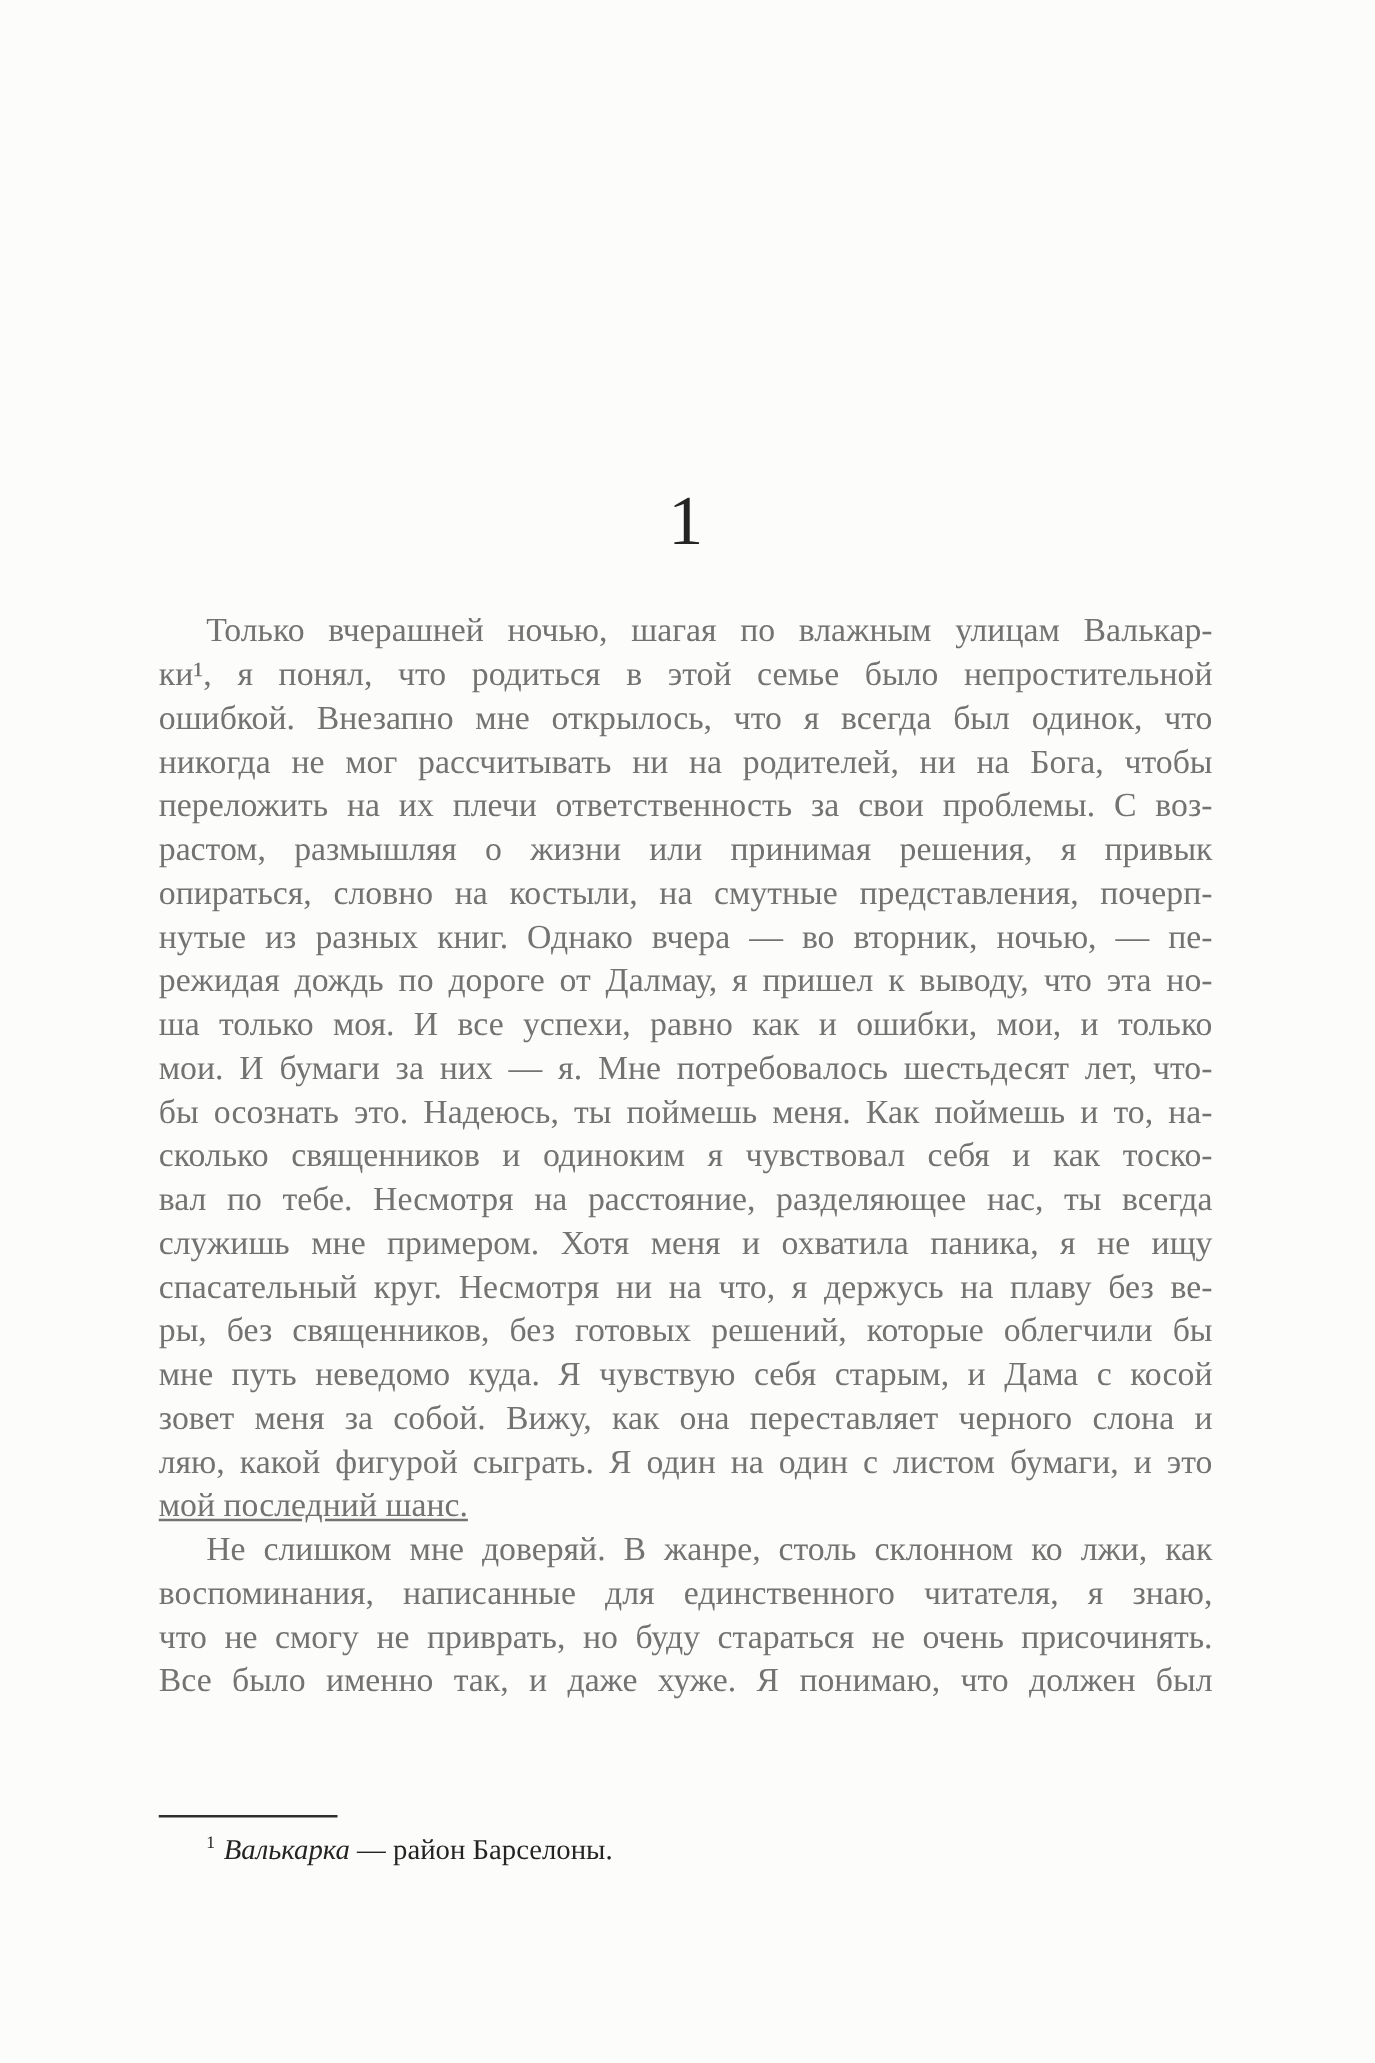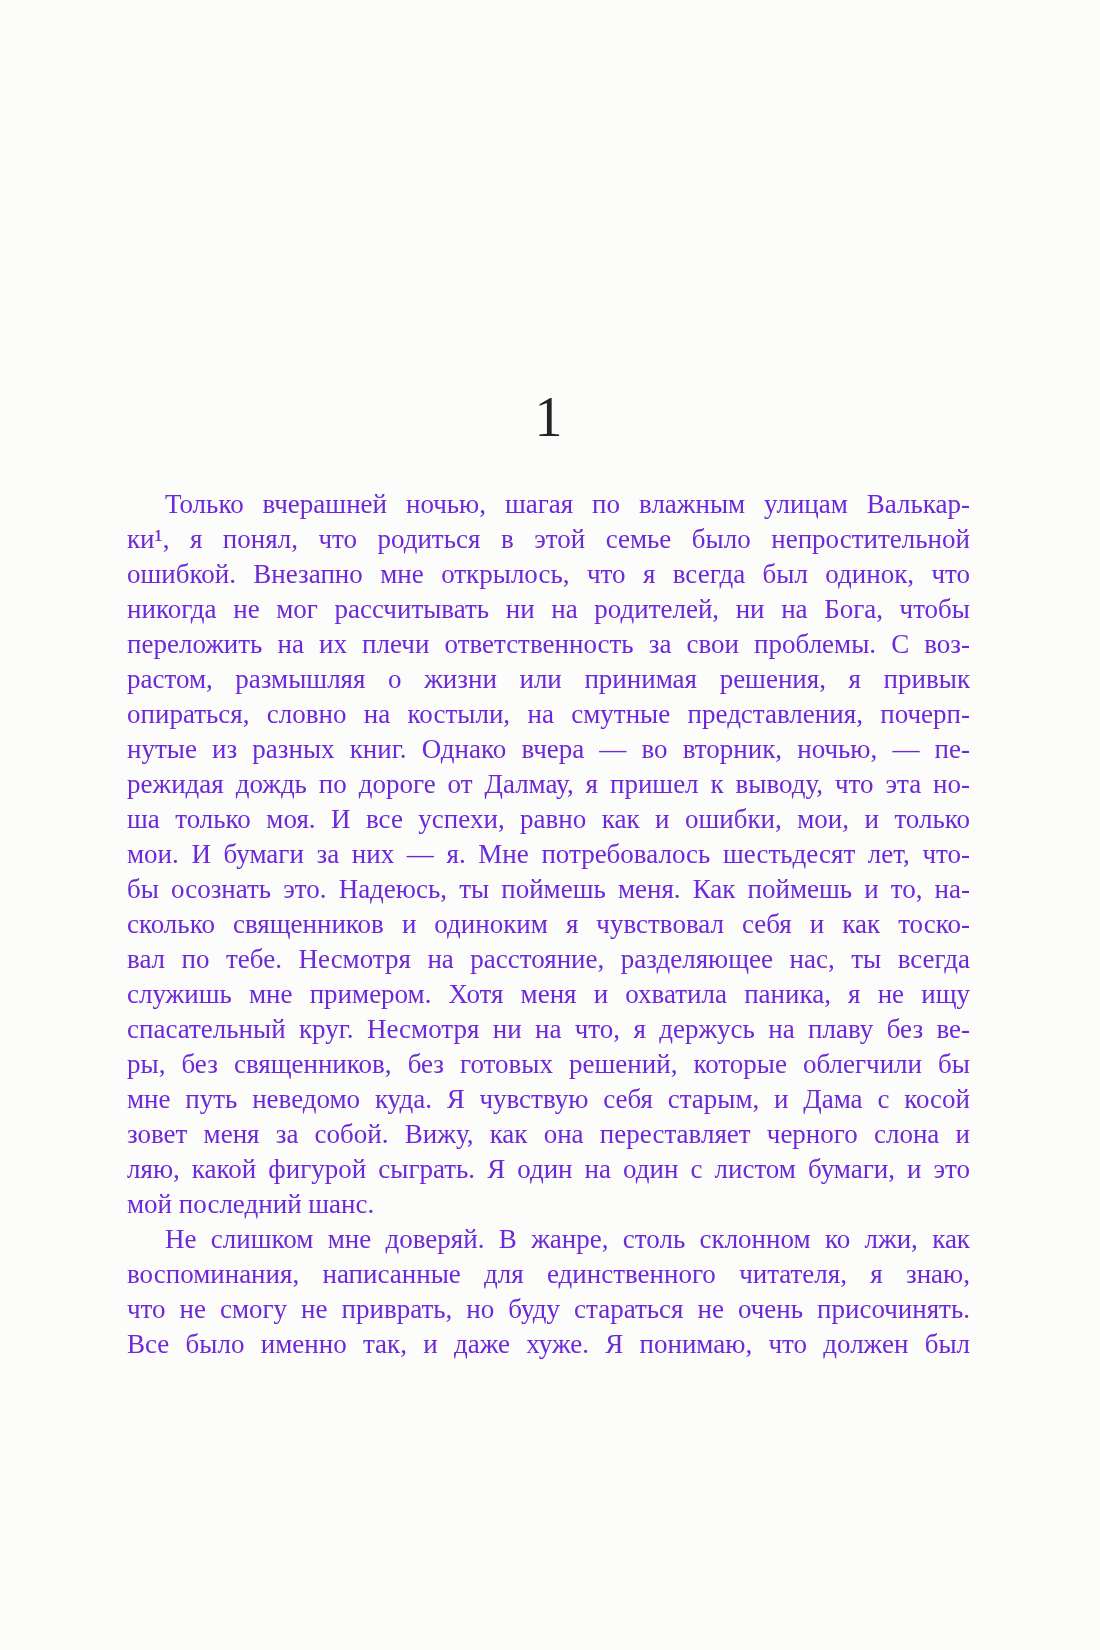--- a/index.html
+++ b/index.html
@@ -45,7 +45,7 @@
     
     text-align-last: justify;
     white-space: normal;
-    color: #6d28d9;
+    color: #737373;
   }
   .line.indent {
     text-indent: 38px;

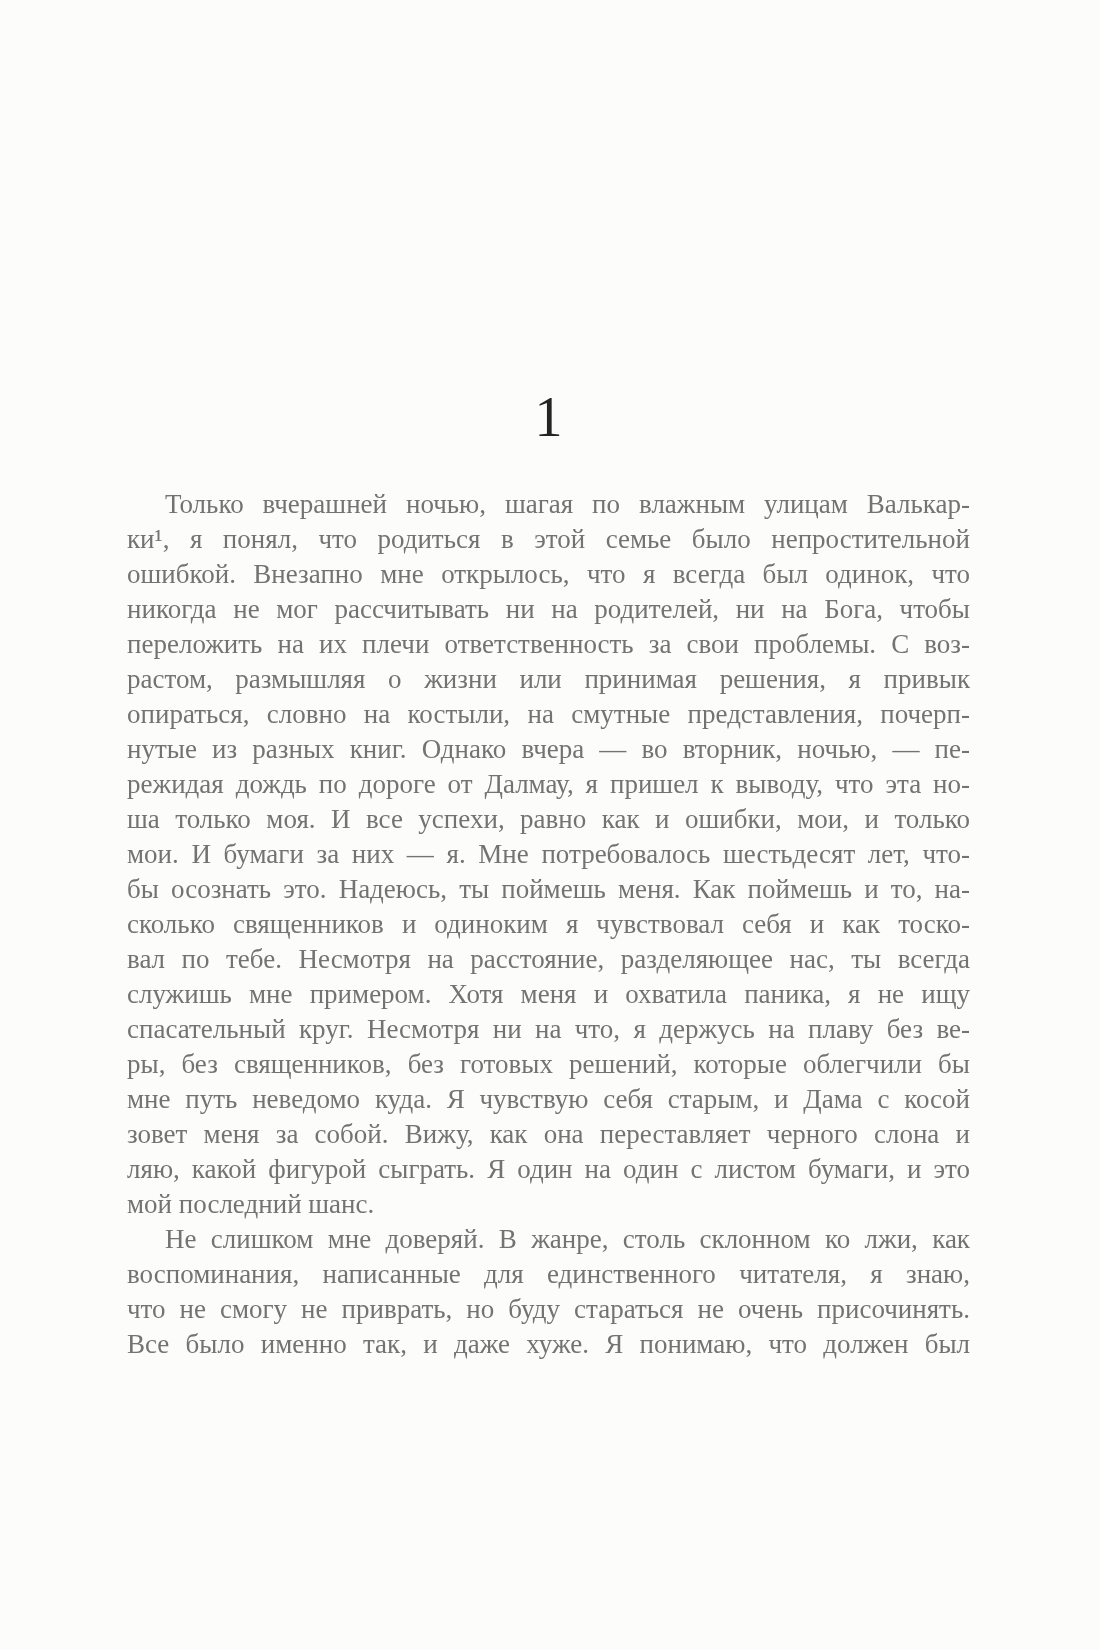--- a/index.html
+++ b/index.html
@@ -52,6 +52,7 @@
   }
   .line.para-end {
     text-align-last: left;
+    text-decoration: underline;
   }
   .footnote {
     position: absolute;

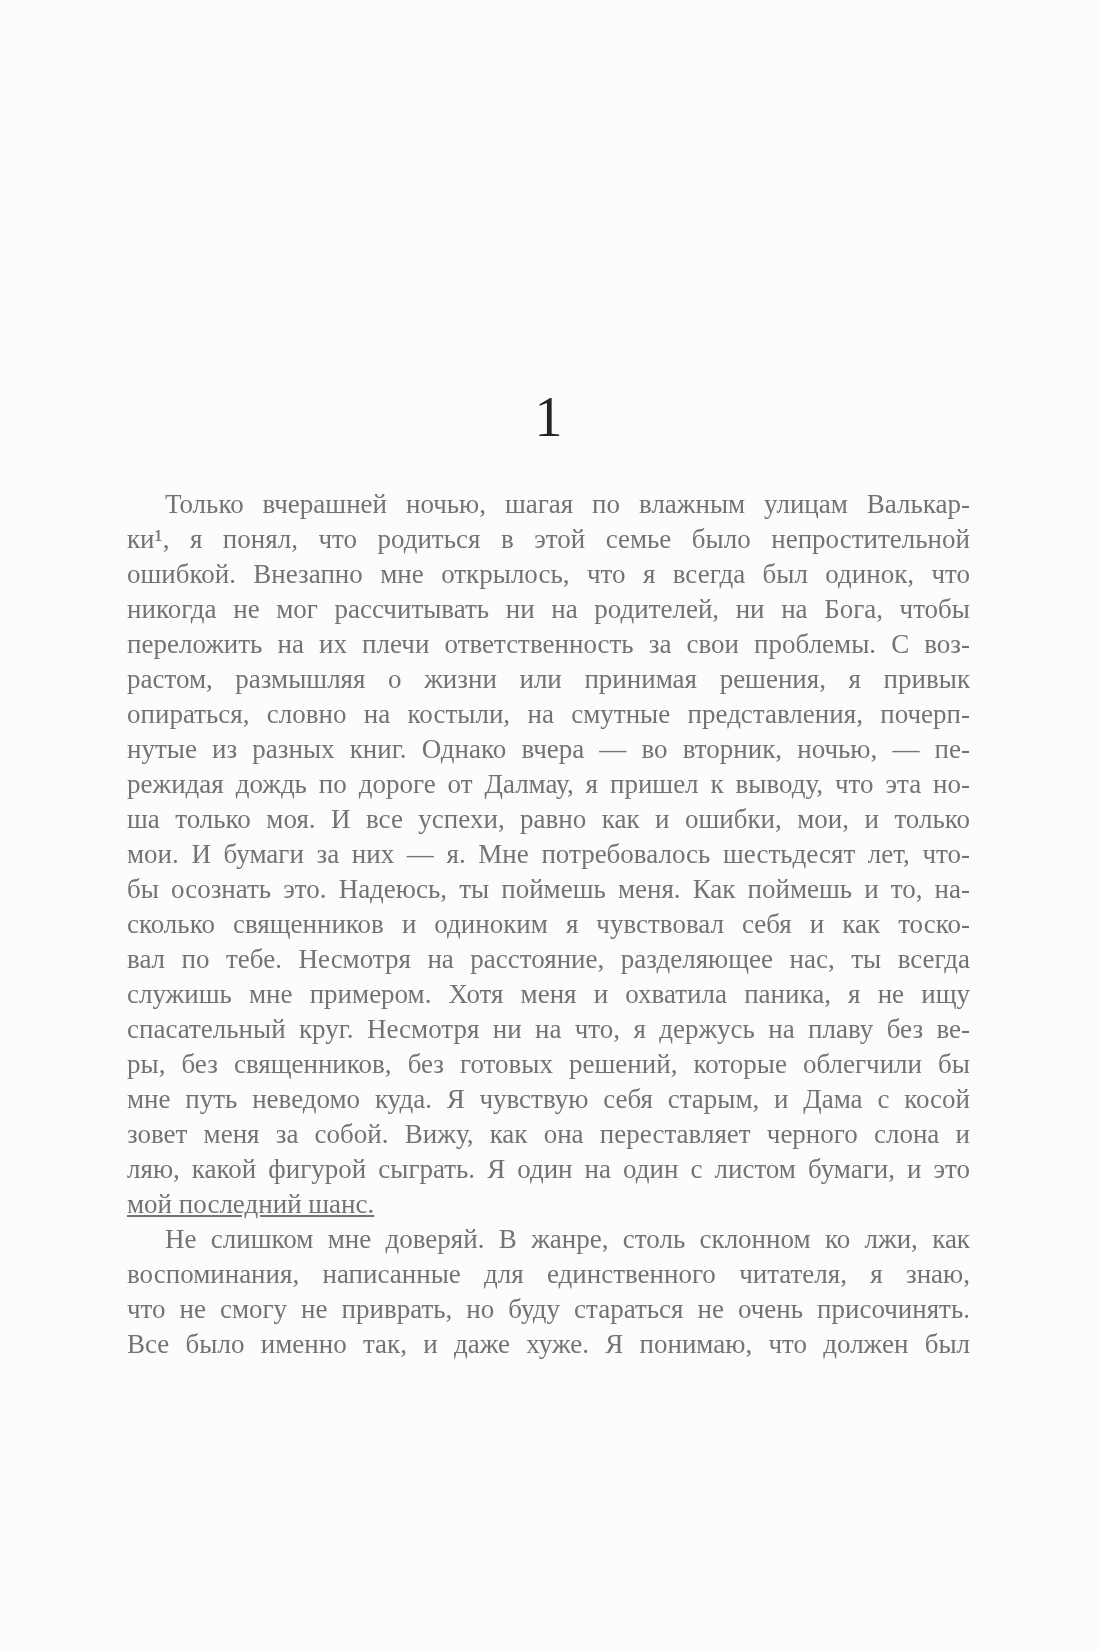--- a/index.html
+++ b/index.html
@@ -117,6 +117,12 @@
       <div class="line">Все было именно так, и даже хуже. Я понимаю, что должен был</div>
     </div>
 
+  <div class="footnote">
+    <div class="fn-rule"></div>
+    <div class="fn-text">
+      <sup class="fn-marker">1</sup><span class="fn-term">Валькарка</span><span class="fn-definition"> — район Барселоны.</span>
+    </div>
+  </div>
 
 </div>
 

